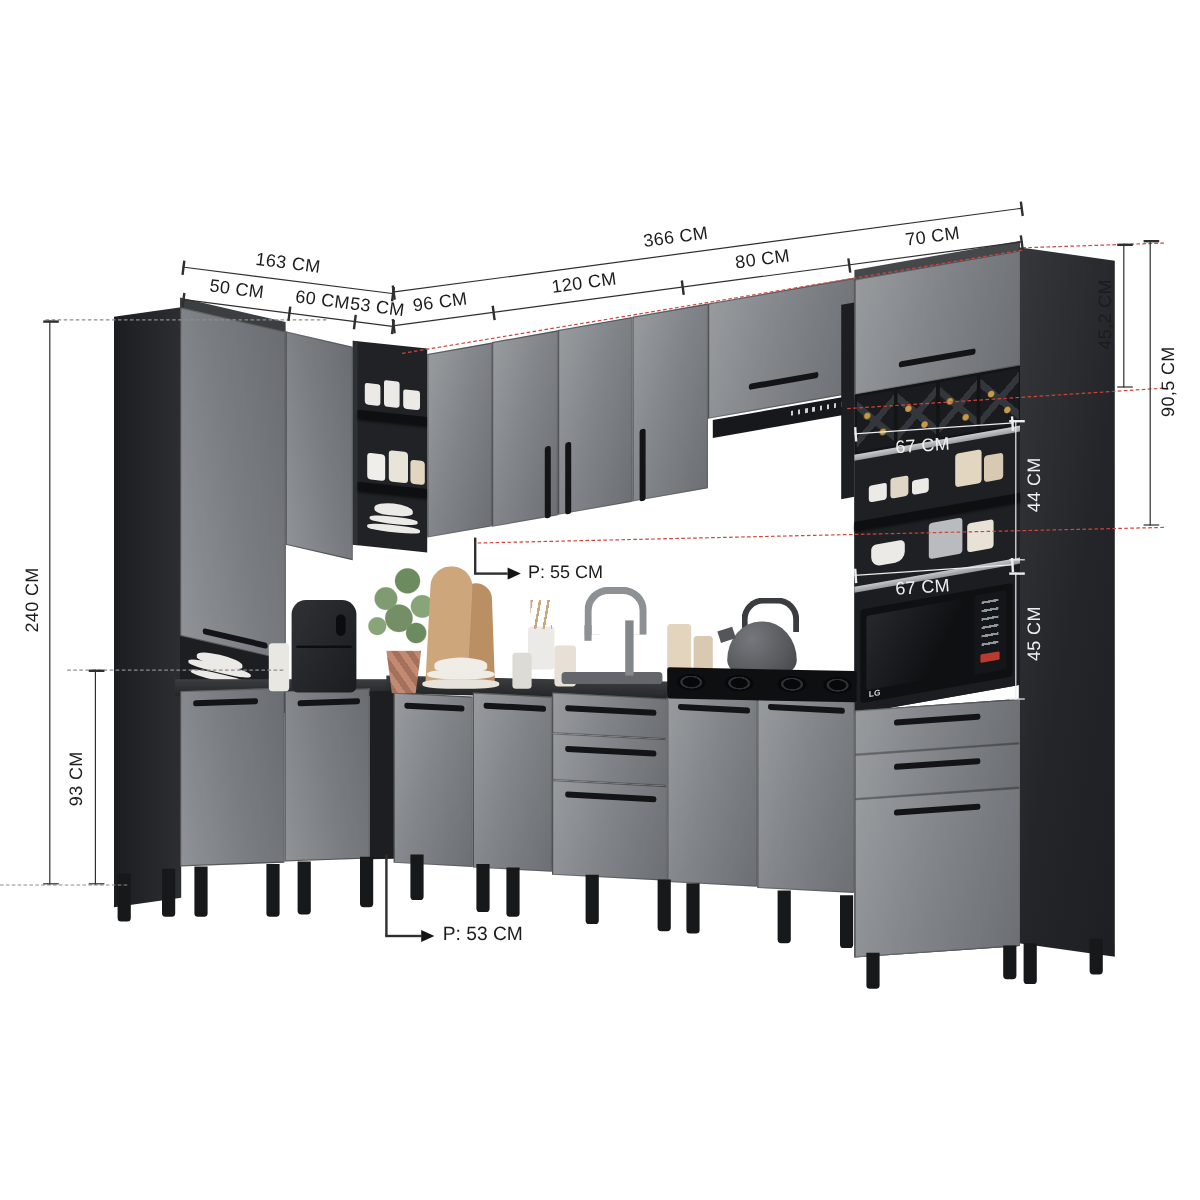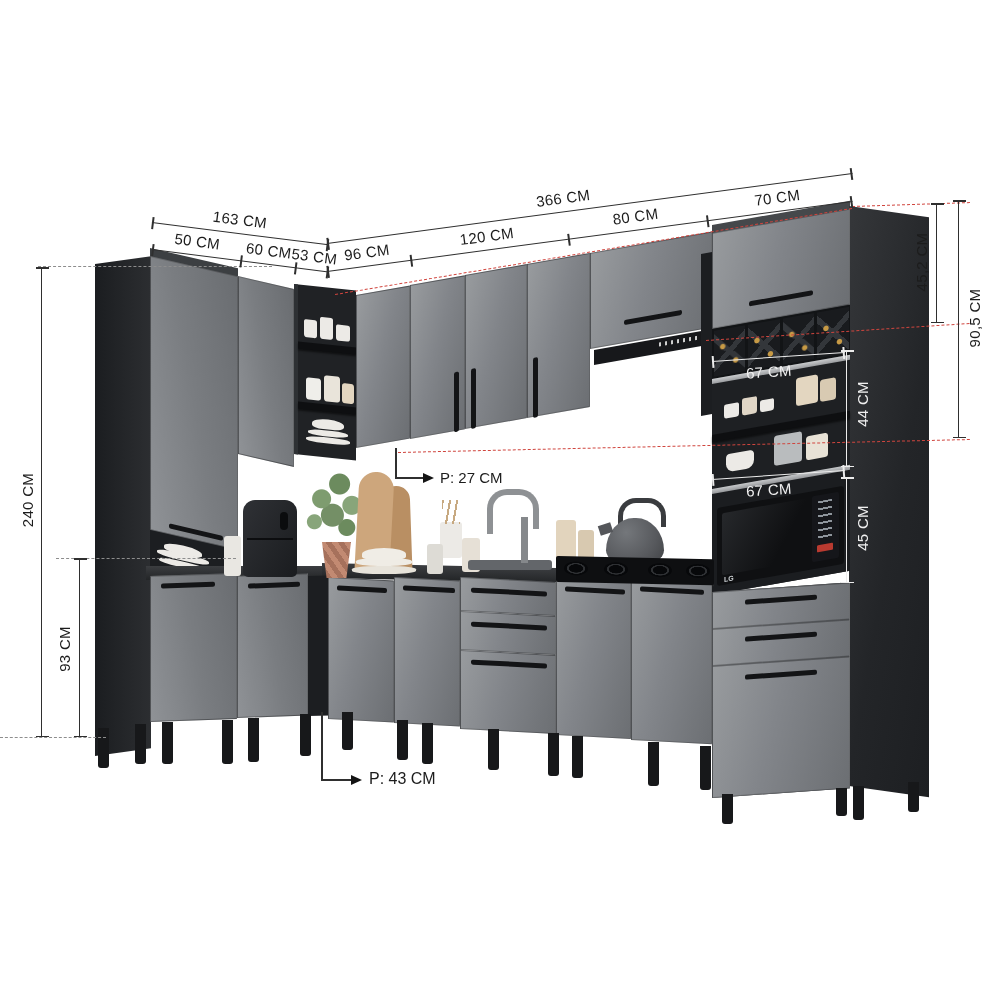--- a/index.html
+++ b/index.html
@@ -366,7 +366,7 @@
   <div class="annline" style="left:395px;top:448px;width:1.5px;height:30px"></div>
   <div class="annline" style="left:395px;top:477px;width:28px;height:1.5px"></div>
   <div class="arrow-r" style="left:423px;top:473px"></div>
-  <div class="annlbl" style="left:440px;top:469px">P: 27 CM</div>
+  <div class="annlbl" style="left:440px;top:469px">P: 55 CM</div>
 
   <div class="annline" style="left:321px;top:712px;width:1.5px;height:68px"></div>
   <div class="annline" style="left:321px;top:779px;width:30px;height:1.5px"></div>

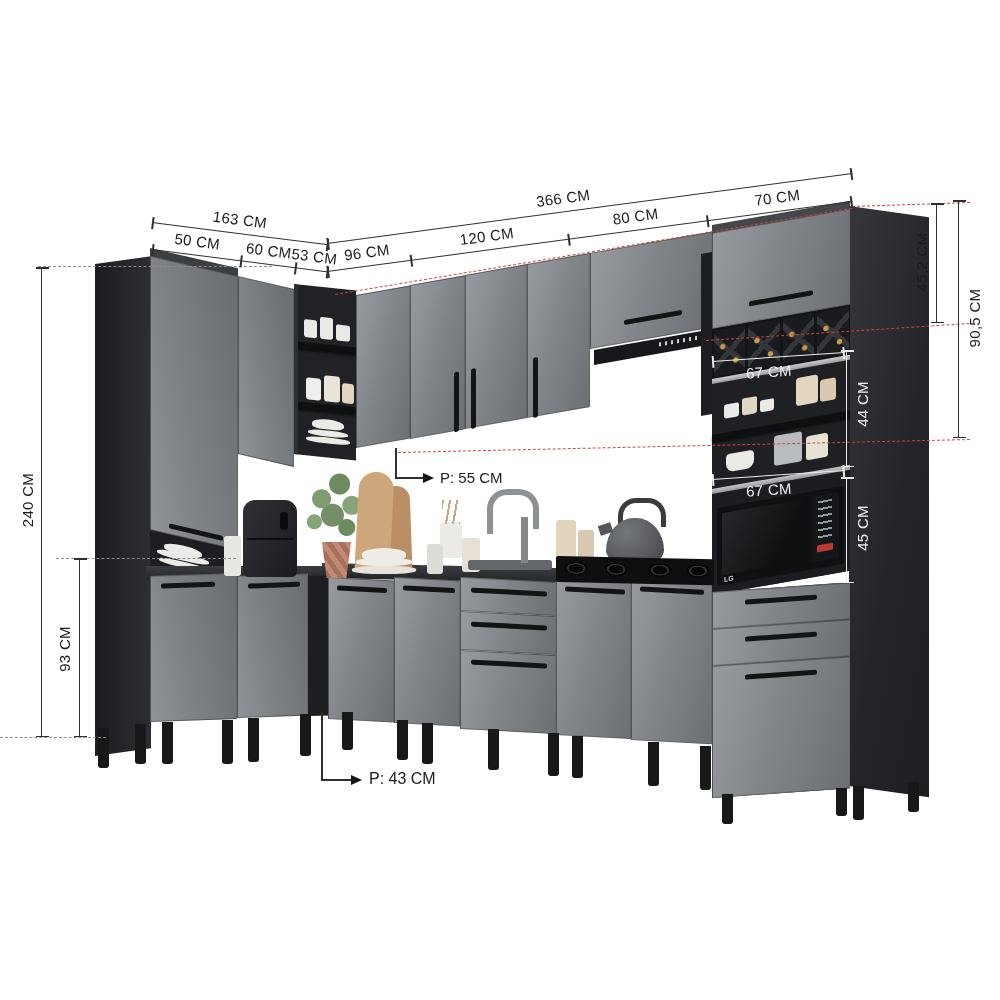--- a/index.html
+++ b/index.html
@@ -371,7 +371,7 @@
   <div class="annline" style="left:321px;top:712px;width:1.5px;height:68px"></div>
   <div class="annline" style="left:321px;top:779px;width:30px;height:1.5px"></div>
   <div class="arrow-r" style="left:351px;top:775px"></div>
-  <div class="annlbl" style="left:369px;top:770px;font-size:16px">P: 43 CM</div>
+  <div class="annlbl" style="left:369px;top:770px;font-size:16px">P: 53 CM</div>
 
 </div>
 

